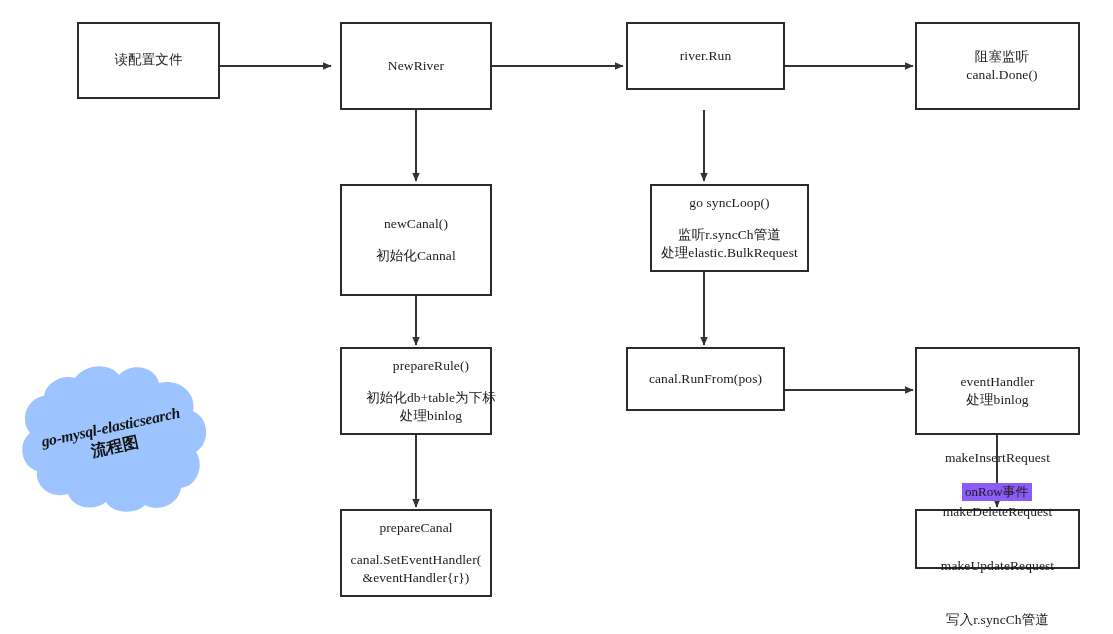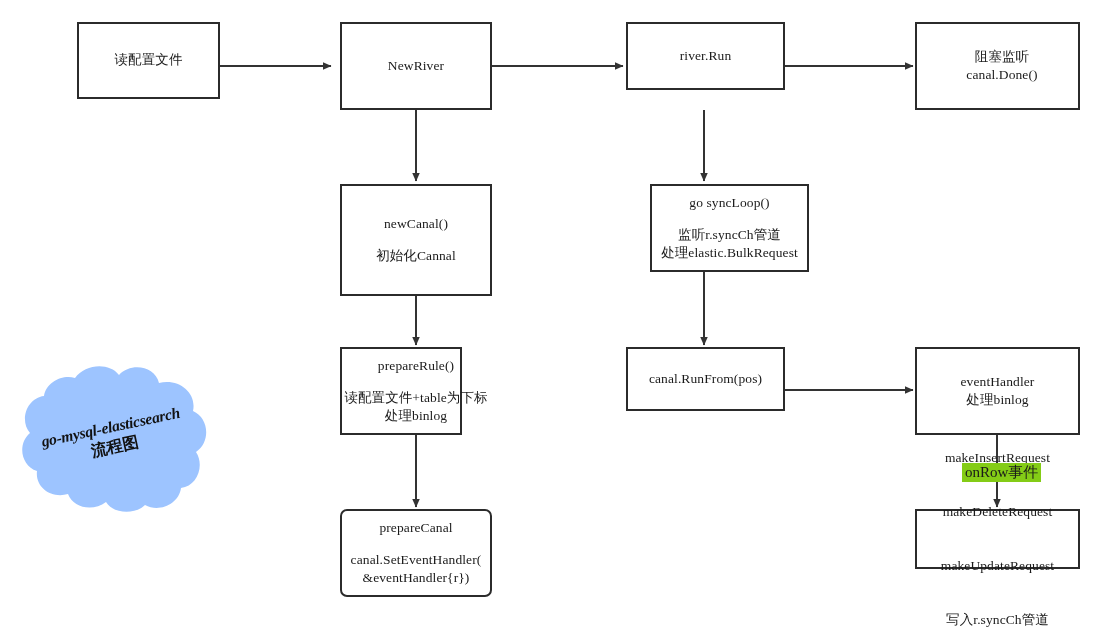--- a/index.html
+++ b/index.html
@@ -186,7 +186,7 @@
     <span class="line">处理elastic.BulkRequest</span>
   </div>
 
-  <div class="node" style="left:340px; top:347px; width:122px; height:88px;padding-left:30px;">
+  <div class="node" style="left:340px; top:347px; width:152px; height:88px;padding-left:30px;">
     <span class="line">prepareRule()</span>
     <span class="gap"></span>
     <span class="line">读配置文件+table为下标</span>

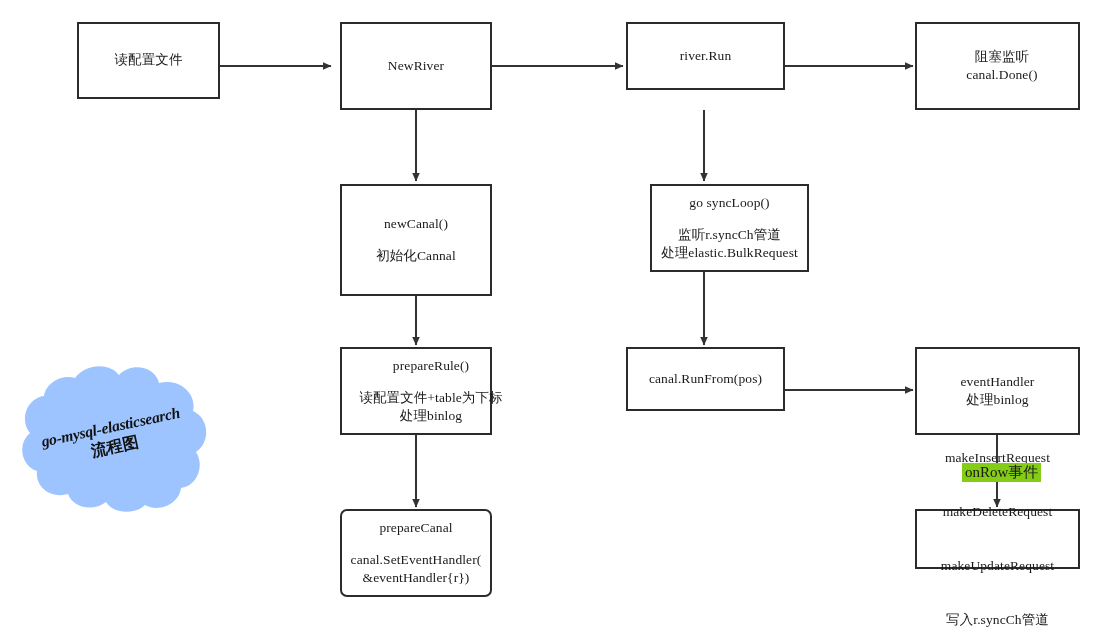--- a/index.html
+++ b/index.html
@@ -189,7 +189,7 @@
   <div class="node" style="left:340px; top:347px; width:152px; height:88px;padding-left:30px;">
     <span class="line">prepareRule()</span>
     <span class="gap"></span>
-    <span class="line">读配置文件+table为下标</span>
+    <span class="line">初始化db+table为下标</span>
     <span class="line">处理binlog</span>
   </div>
 

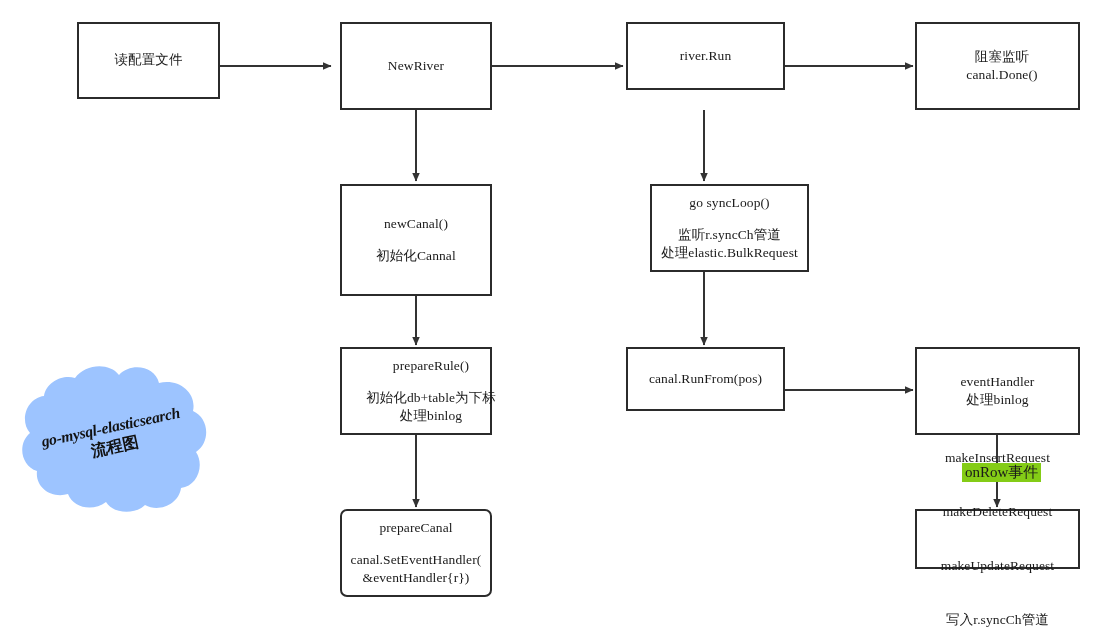--- a/index.html
+++ b/index.html
@@ -53,12 +53,13 @@
   }
   .edge-label {
     position: absolute;
-    font-size: 15px;
+    font-size: 13px;
     color: #1a1a1a;
-    background: #84cc16;
+    background: #8b5cf6;
     padding: 0 3px;
     white-space: nowrap;
     font-family: "Liberation Serif", "DejaVu Serif", serif;
+    margin-top: 20px;
   }
   .cloud {
     position: absolute;

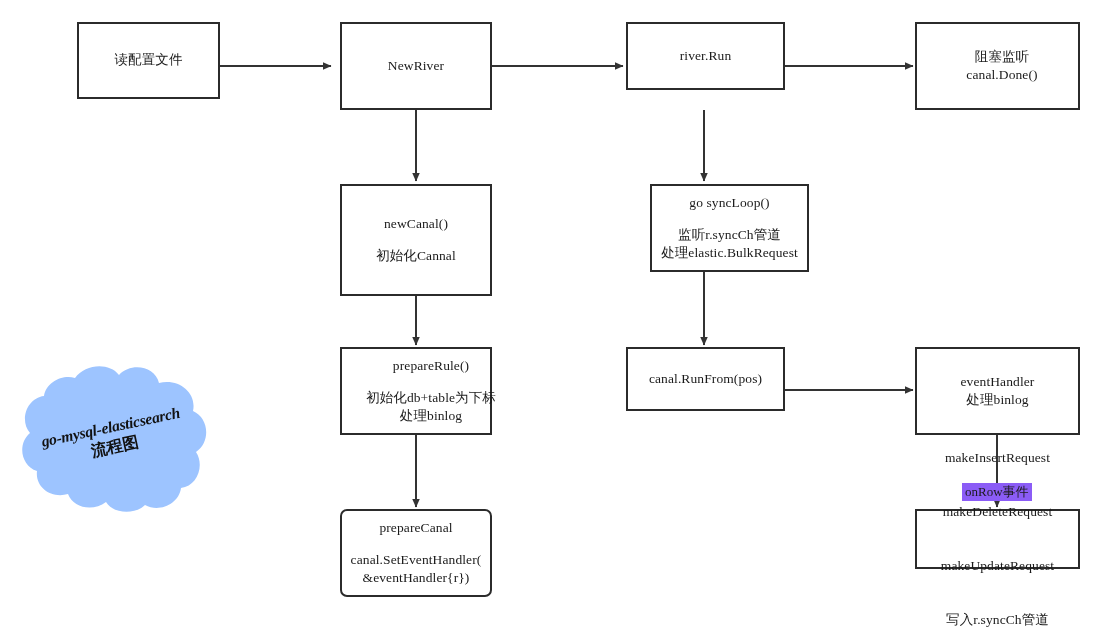--- a/index.html
+++ b/index.html
@@ -203,7 +203,7 @@
     <span class="line">处理binlog</span>
   </div>
 
-  <div class="node" style="left:340px; top:509px; width:152px; height:88px;border-radius:7px;">
+  <div class="node" style="left:340px; top:509px; width:152px; height:88px;">
     <span class="line">prepareCanal</span>
     <span class="gap"></span>
     <span class="line">canal.SetEventHandler(</span>

